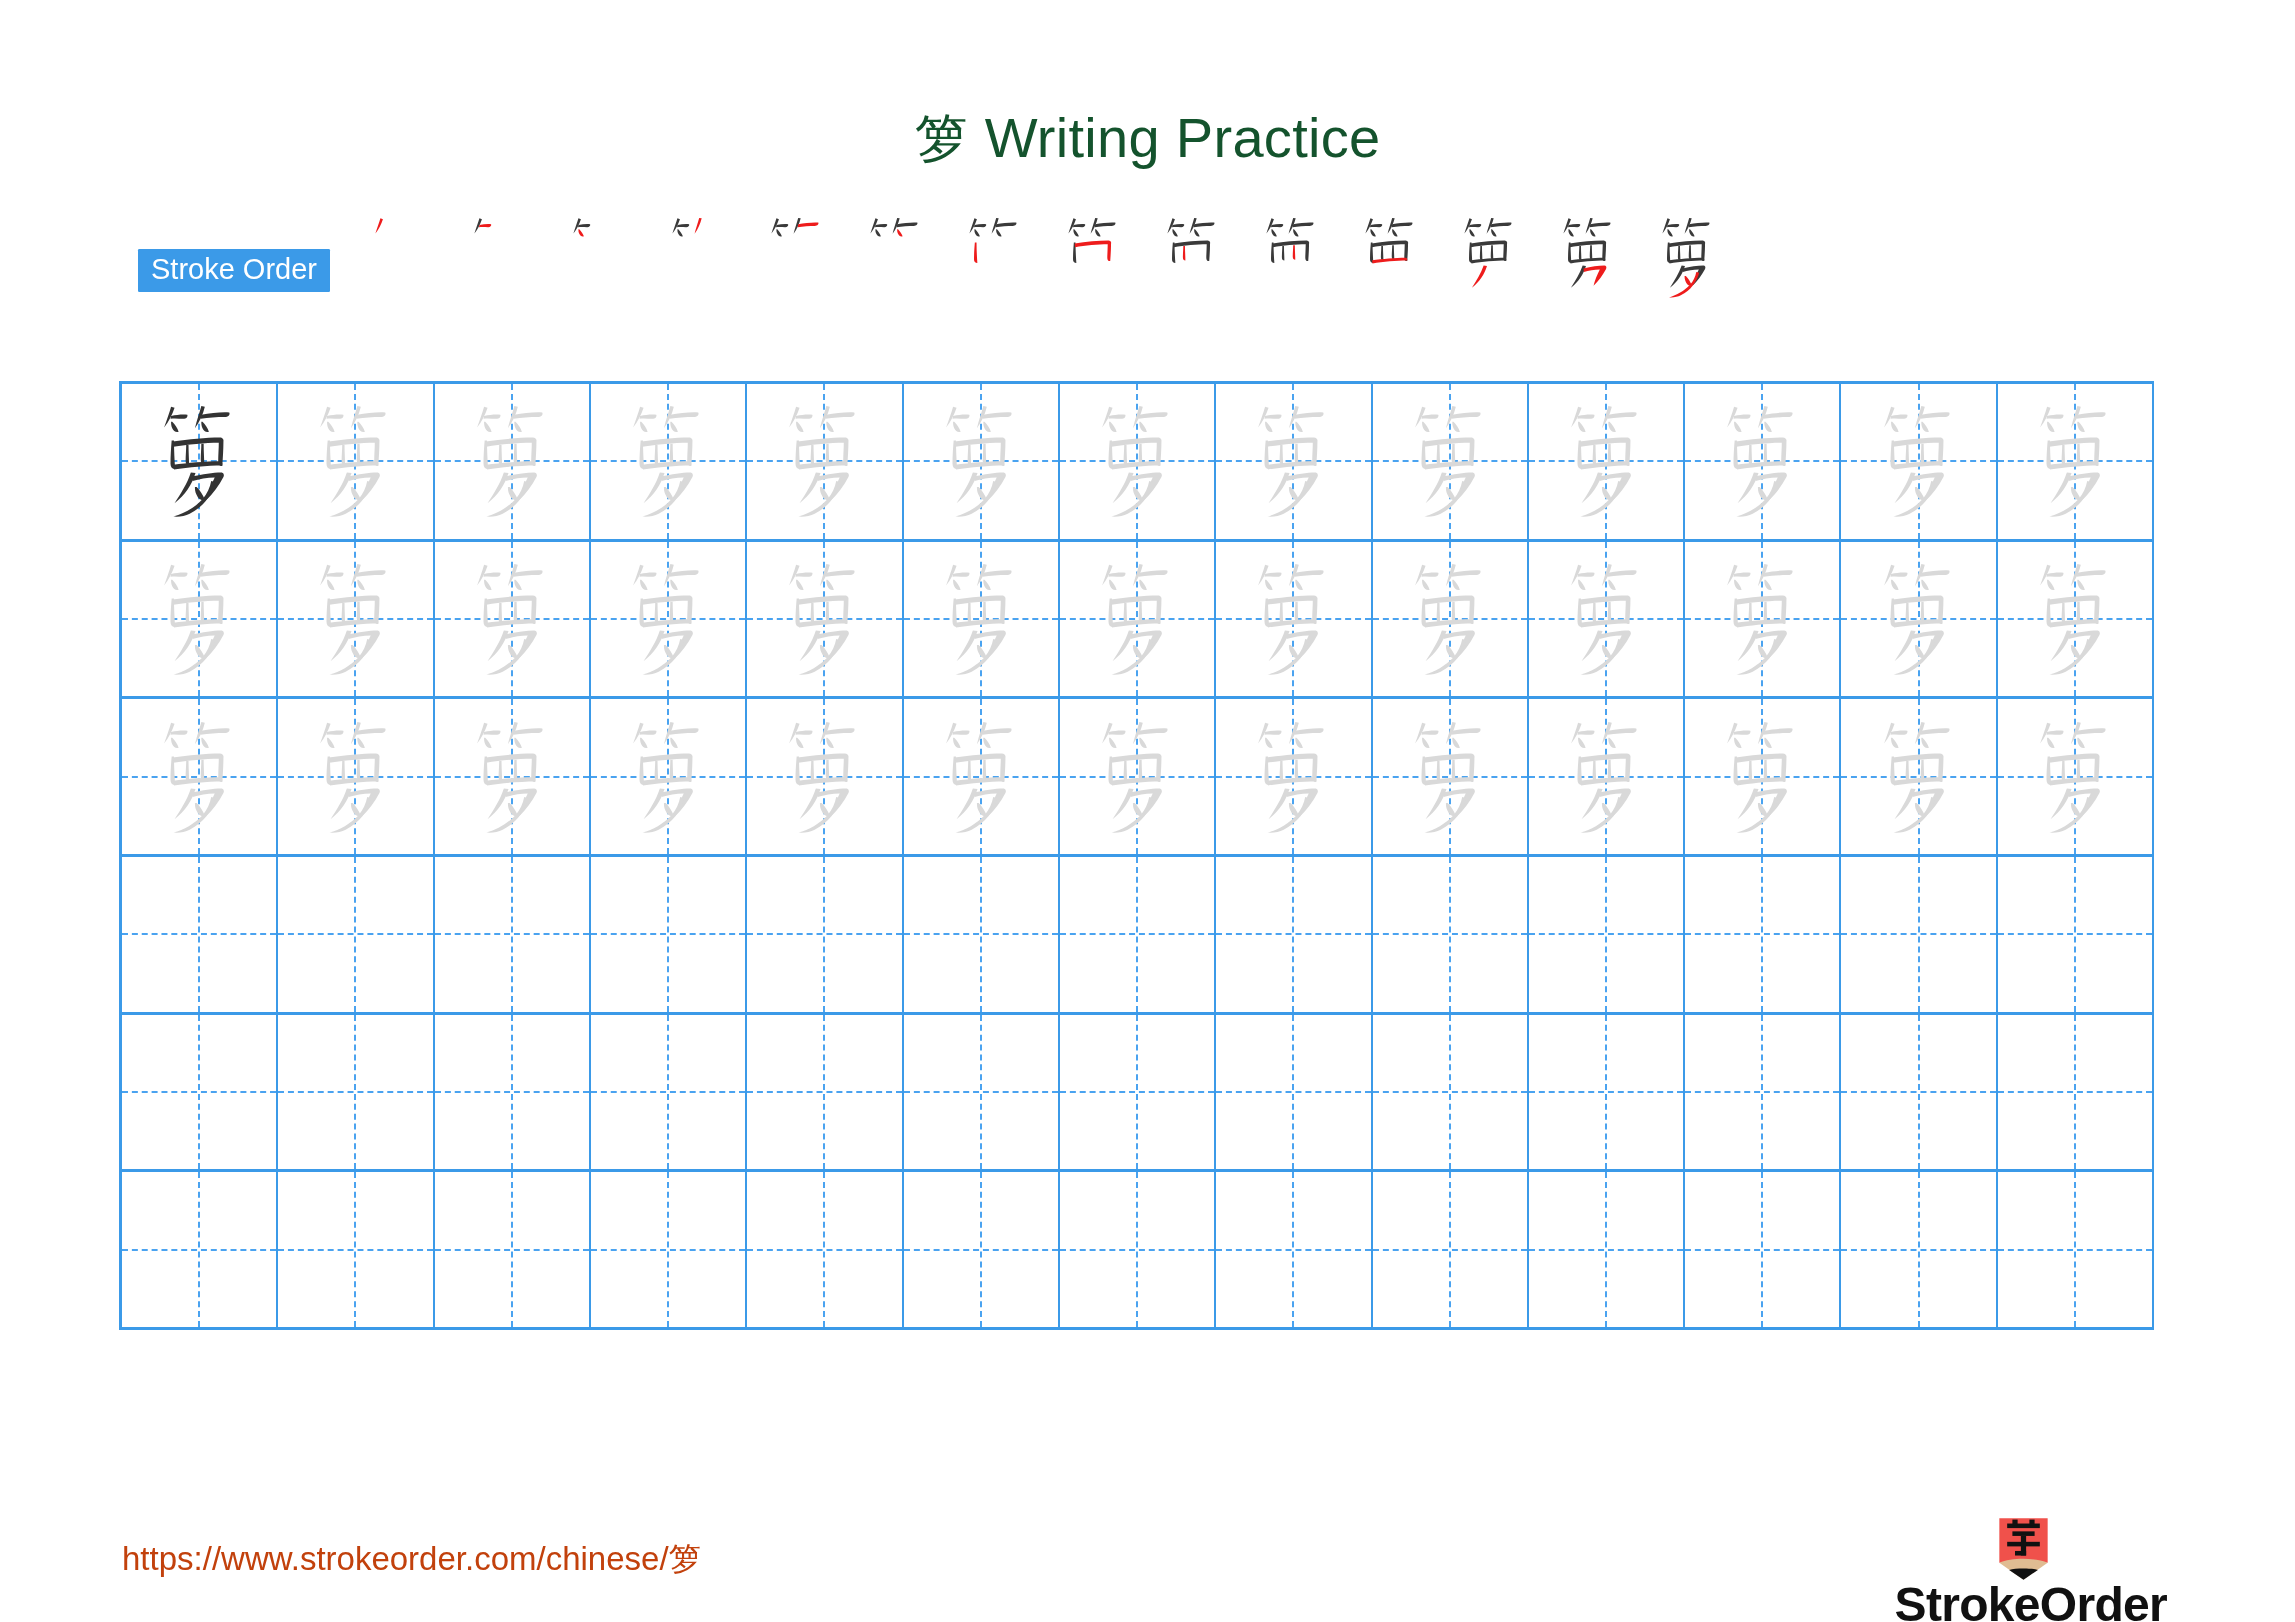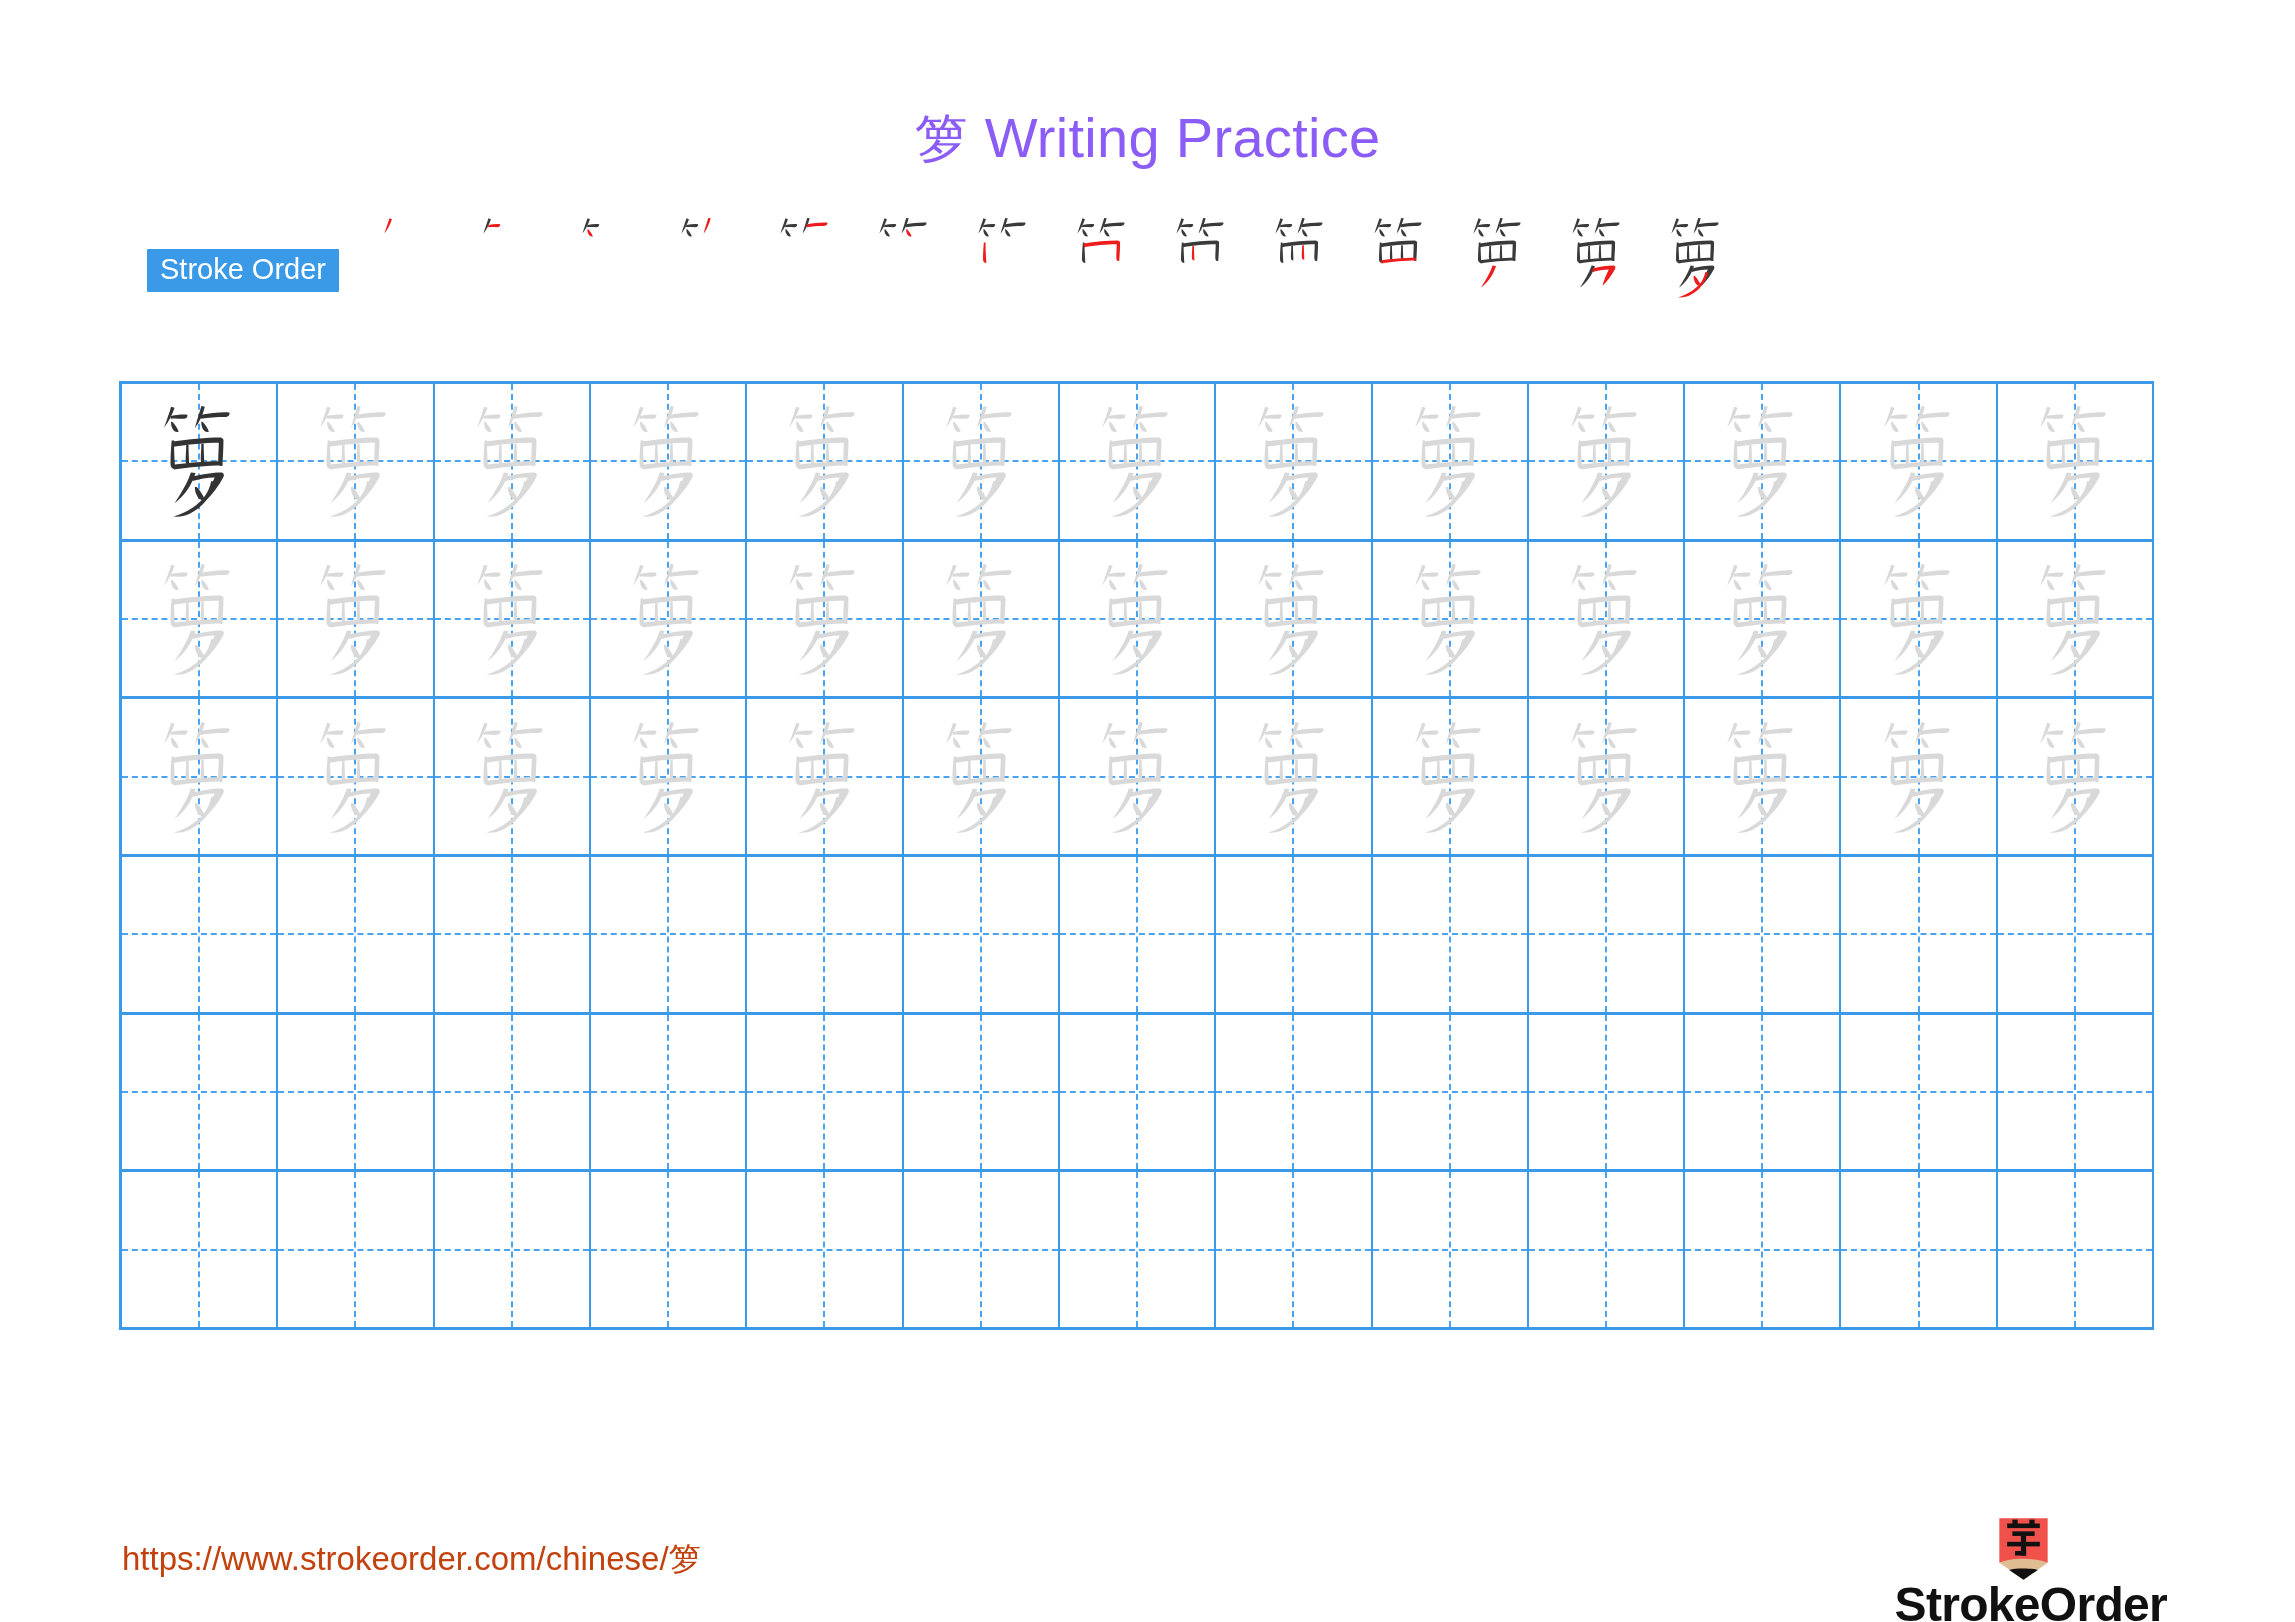--- a/index.html
+++ b/index.html
@@ -28,7 +28,7 @@
     text-align: center;
     font-size: 56px;
     font-weight: 400;
-    color: #8b5cf6;
+    color: #14532d;
     letter-spacing: 0.3px;
     line-height: 1;
     white-space: nowrap;

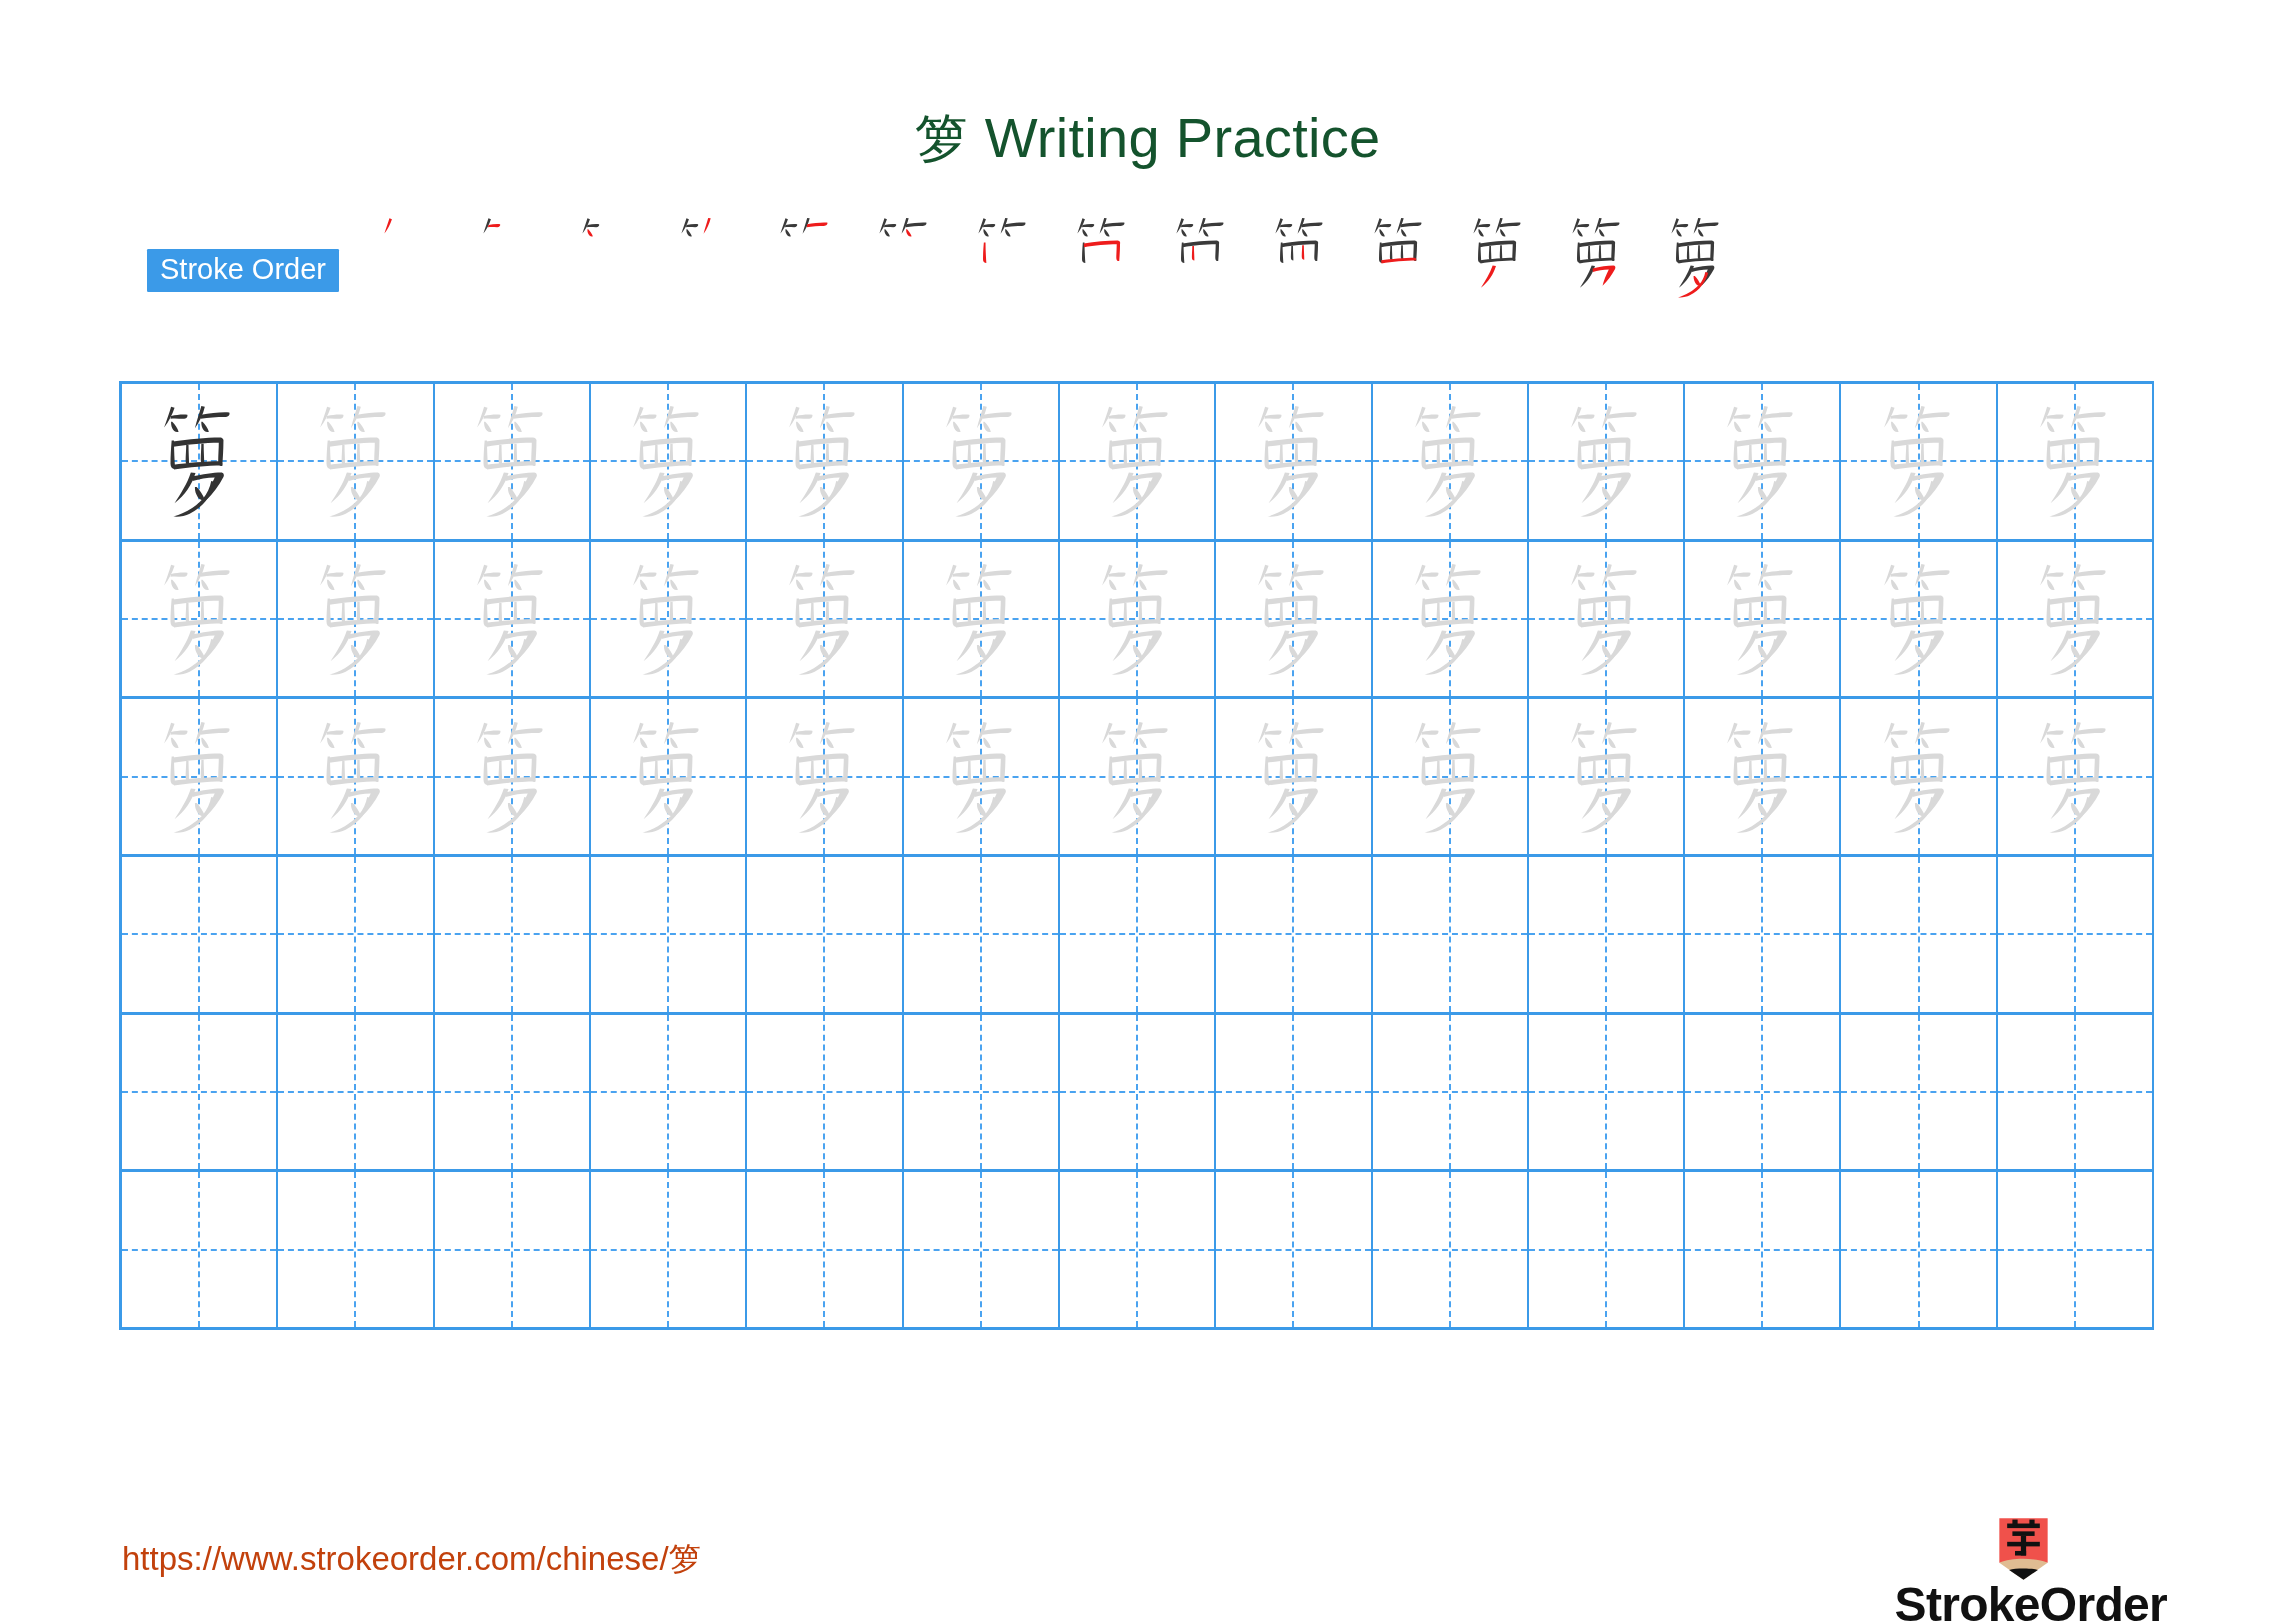--- a/index.html
+++ b/index.html
@@ -43,7 +43,7 @@
   .stroke-order-row {
     position: absolute;
     top: 247px;
-    left: 147px;
+    left: 138px;
     display: flex;
     align-items: center;
     height: 47px;

